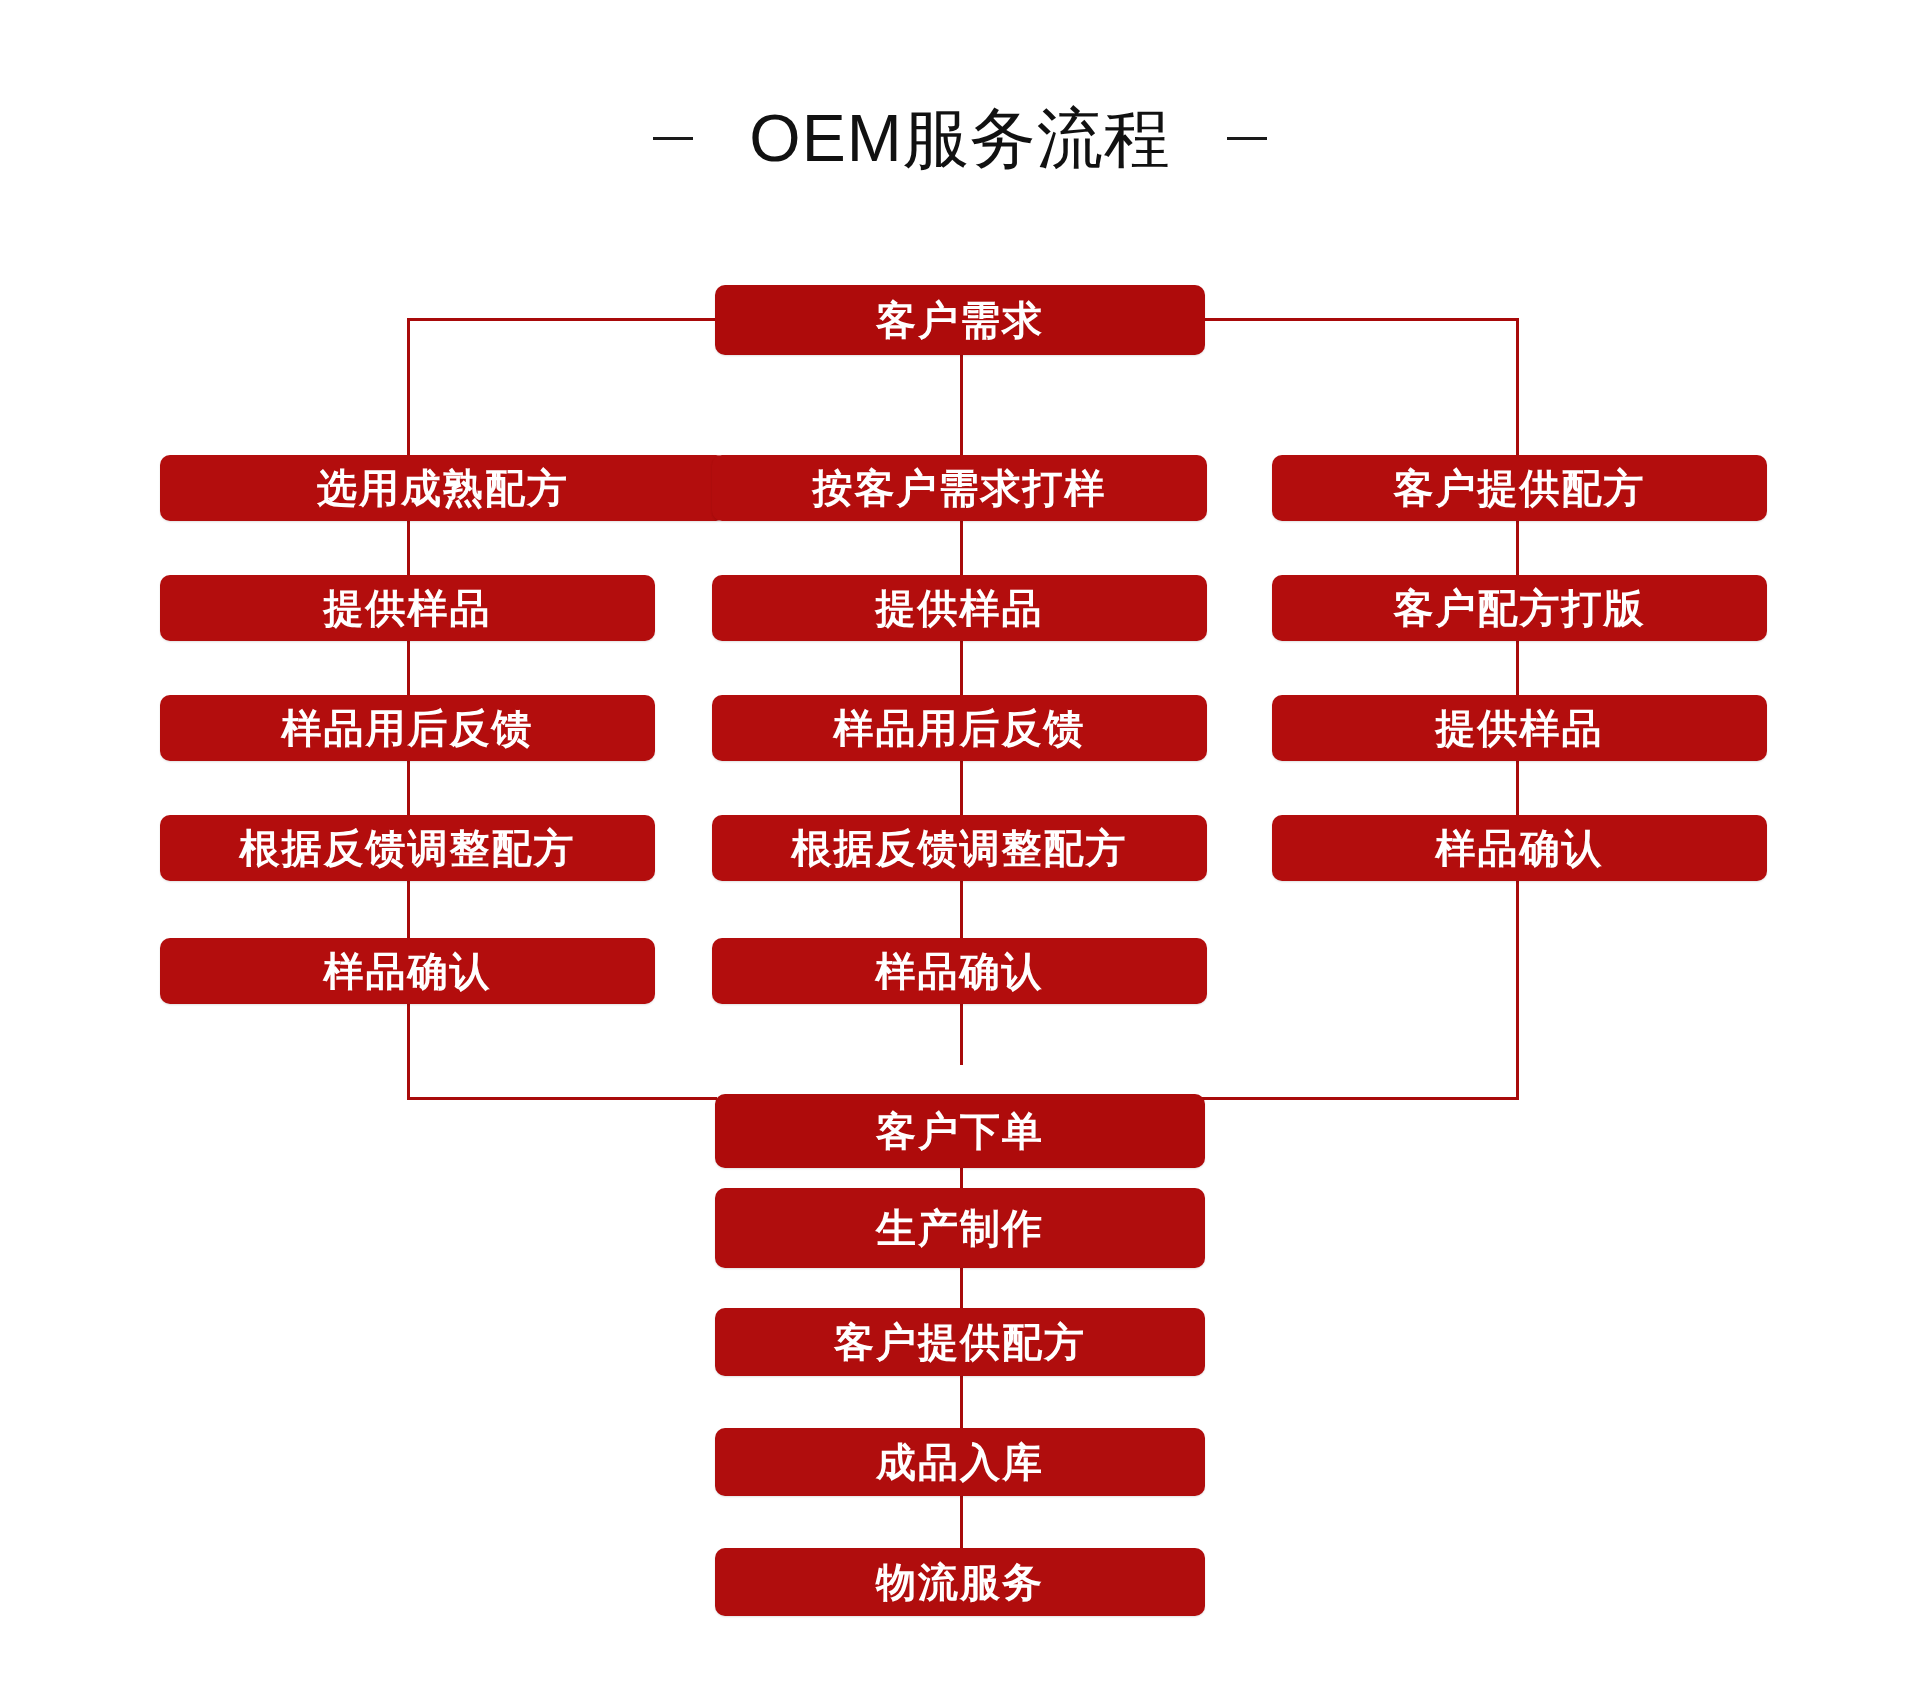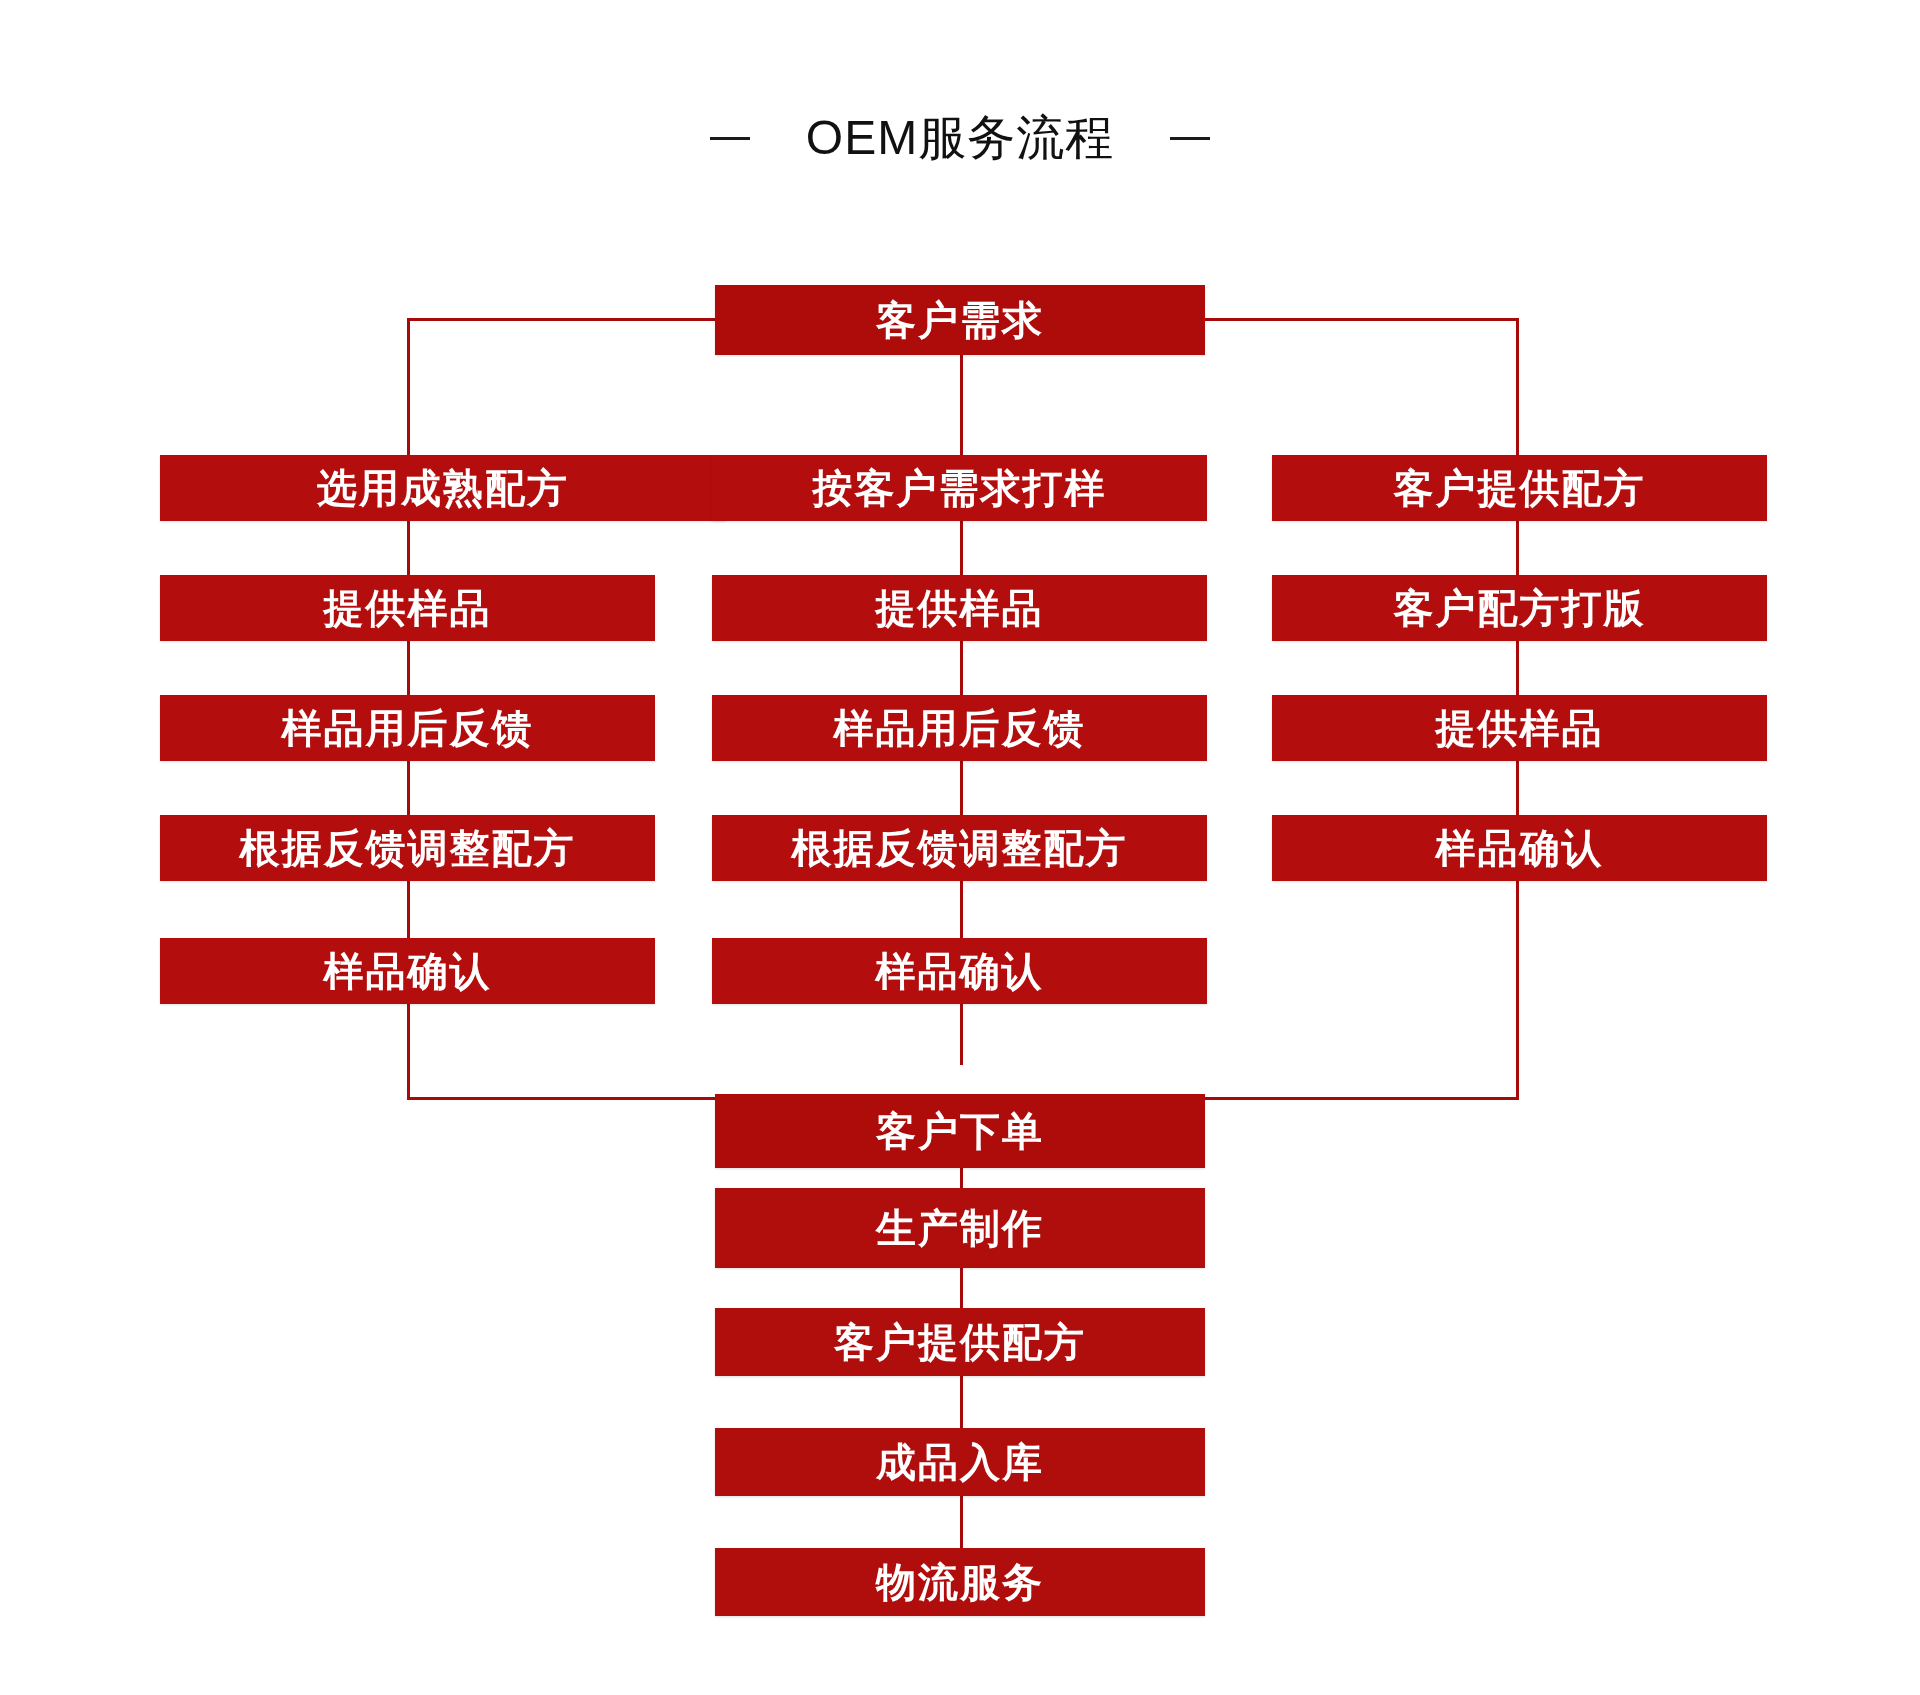--- a/index.html
+++ b/index.html
@@ -35,7 +35,7 @@
     display: block;
   }
   #page-title {
-    font-size: 48px;
+    font-size: 66px;
     font-weight: 400;
     color: #111111;
     letter-spacing: 1px;

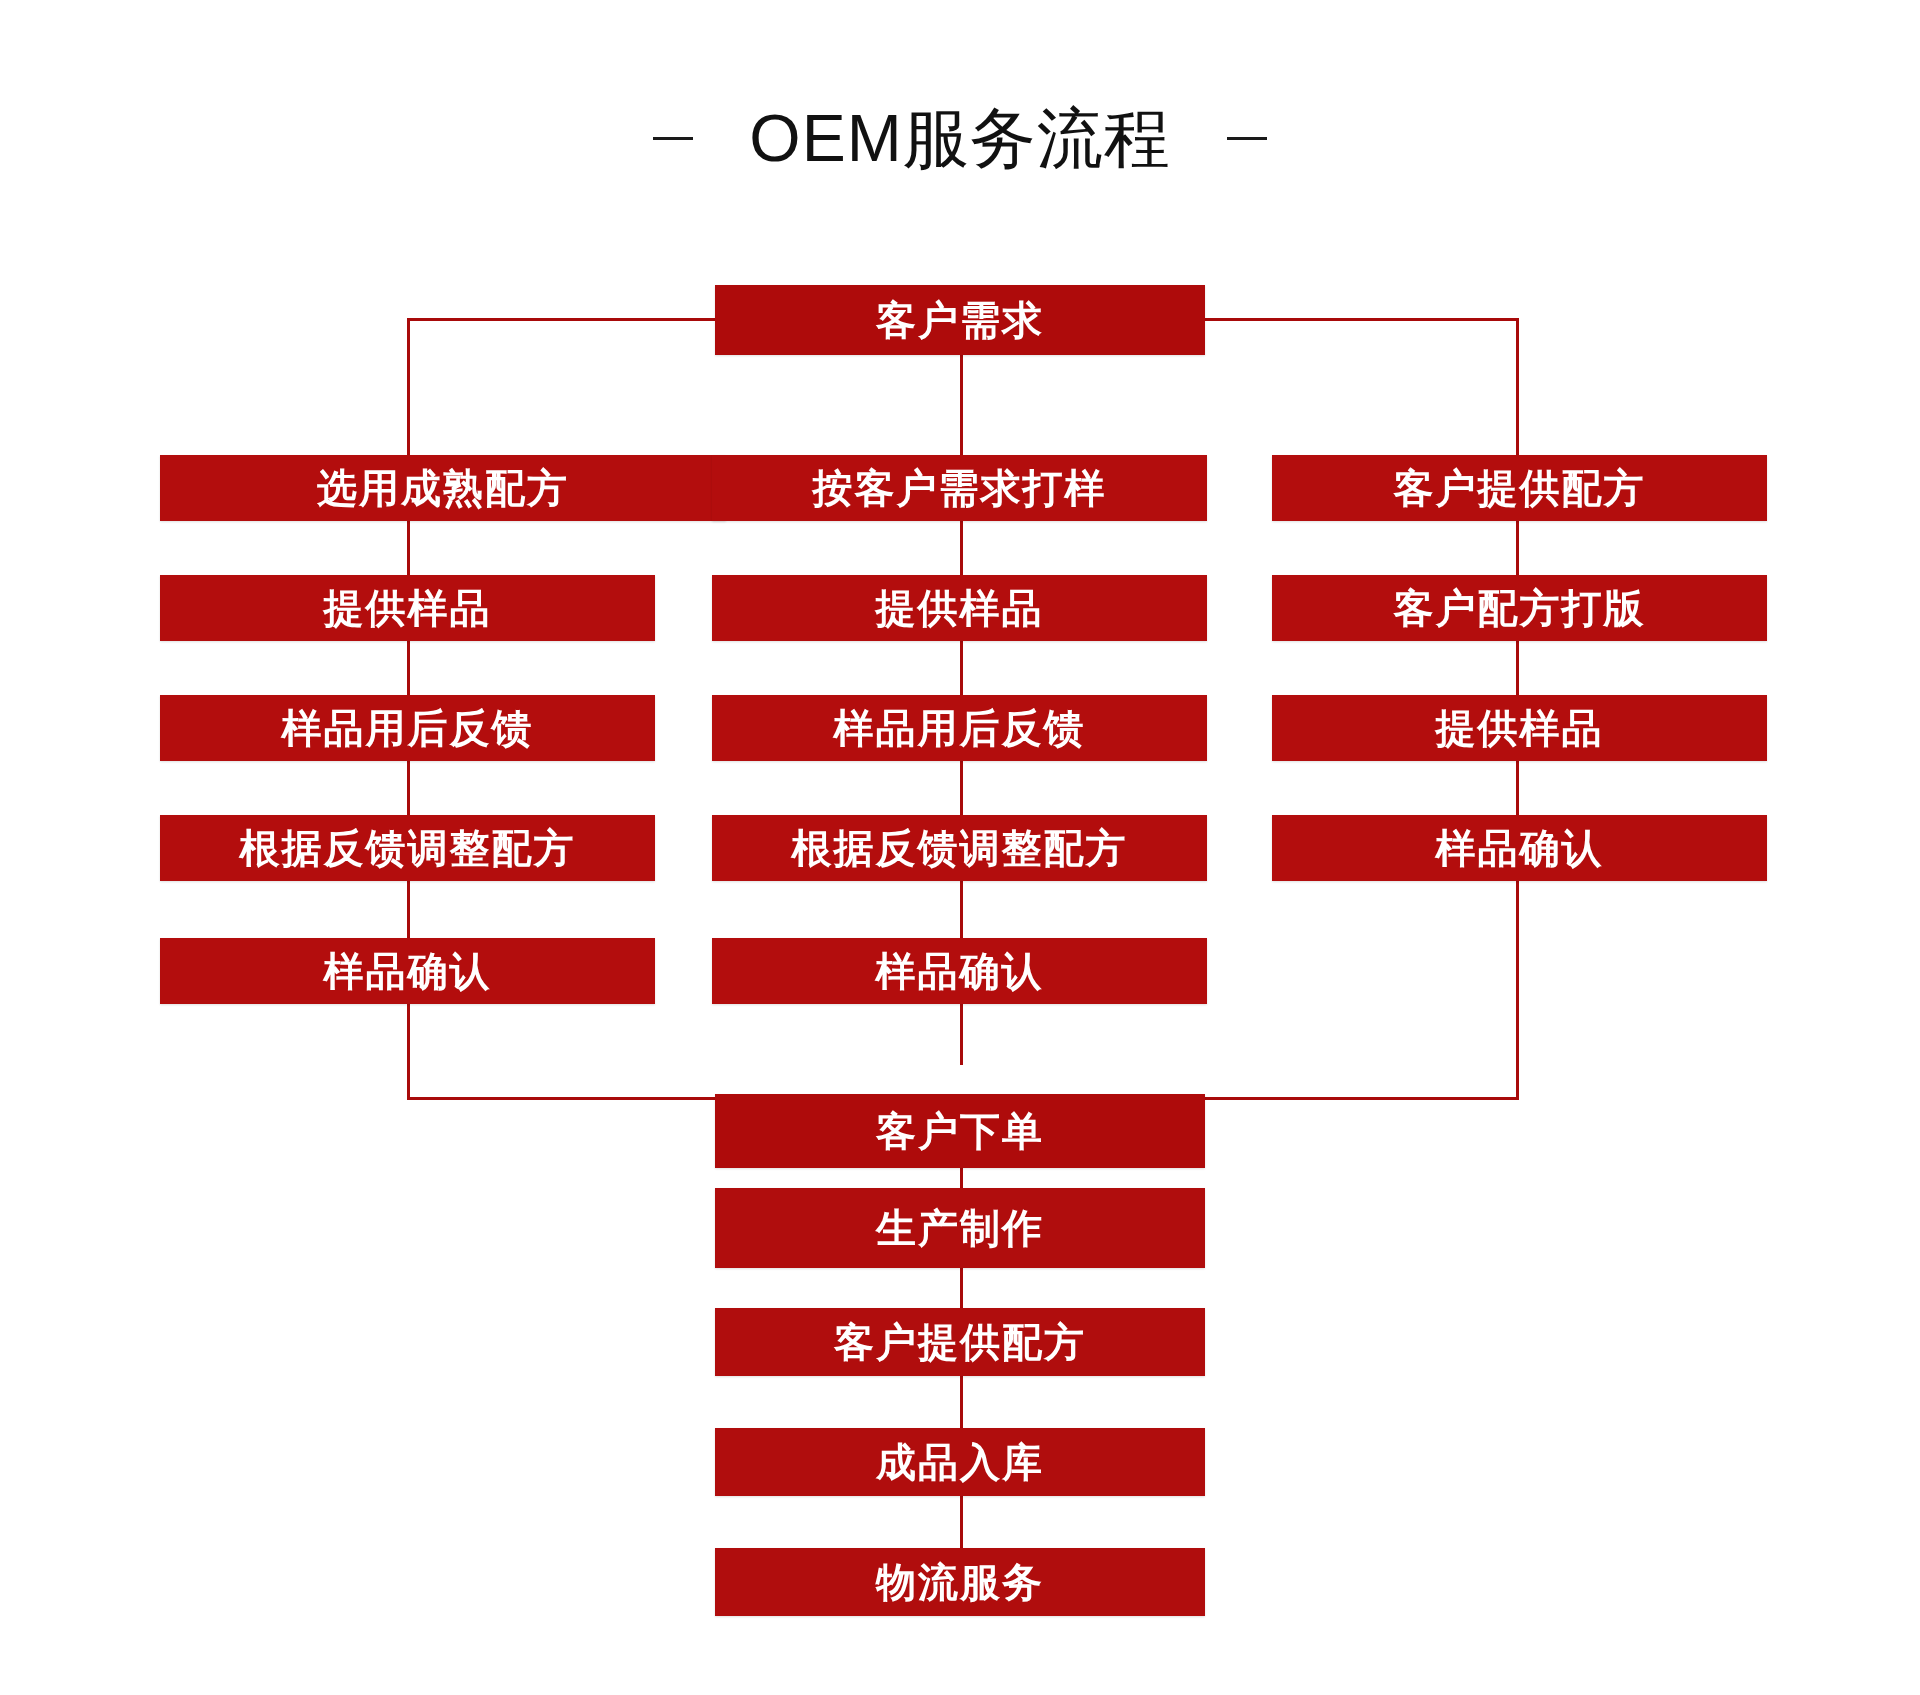--- a/index.html
+++ b/index.html
@@ -55,7 +55,7 @@
   .node {
     position: absolute;
     background: #b00d0d;
-    border-radius: 0;
+    border-radius: 10px;
     color: #ffffff;
     display: flex;
     align-items: center;

